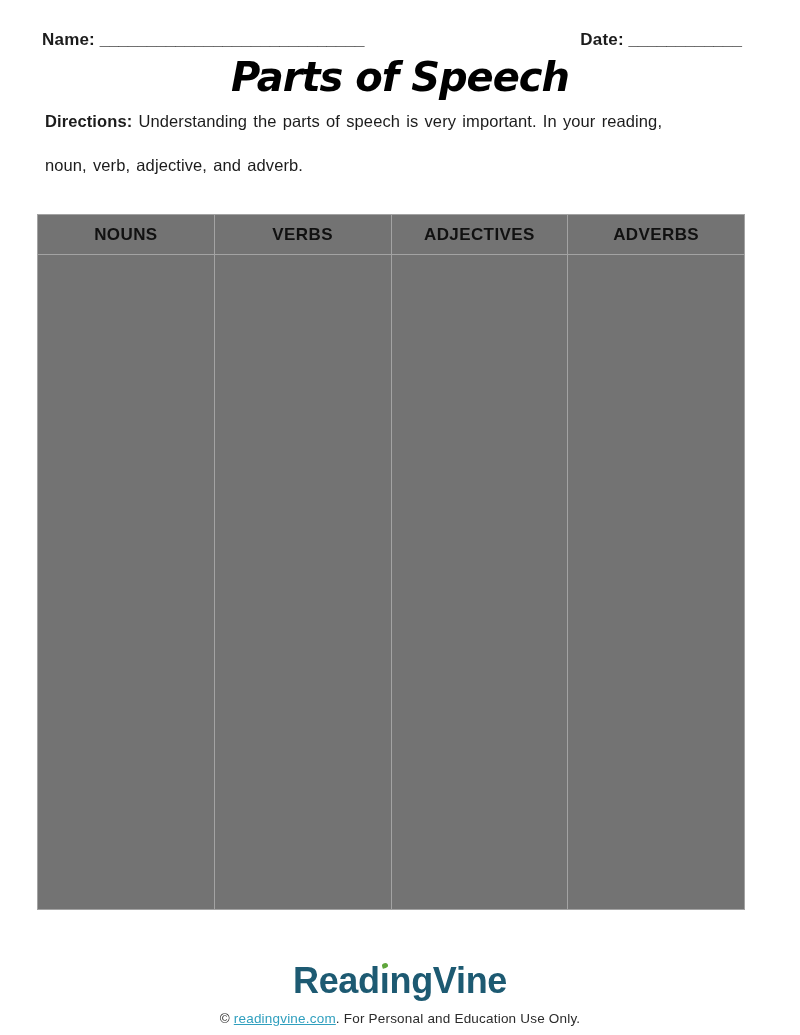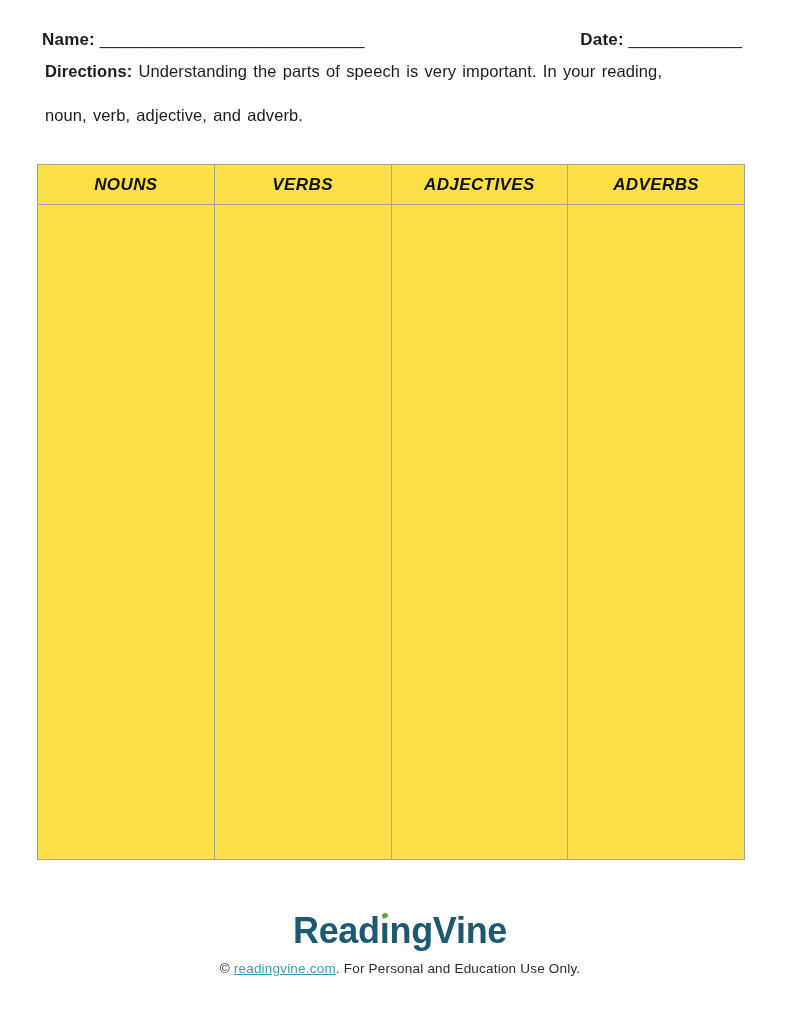--- a/index.html
+++ b/index.html
@@ -26,7 +26,7 @@
   }
   .field { white-space: nowrap; }
   .field-label { font-weight: 700; letter-spacing: 0.2px; }
-  .blank-line { font-weight: 400; letter-spacing: 0; color: #1c1c1c; }
+  .blank-line { font-weight: 700; letter-spacing: 0; color: #1c1c1c; }
 
   
   .title {

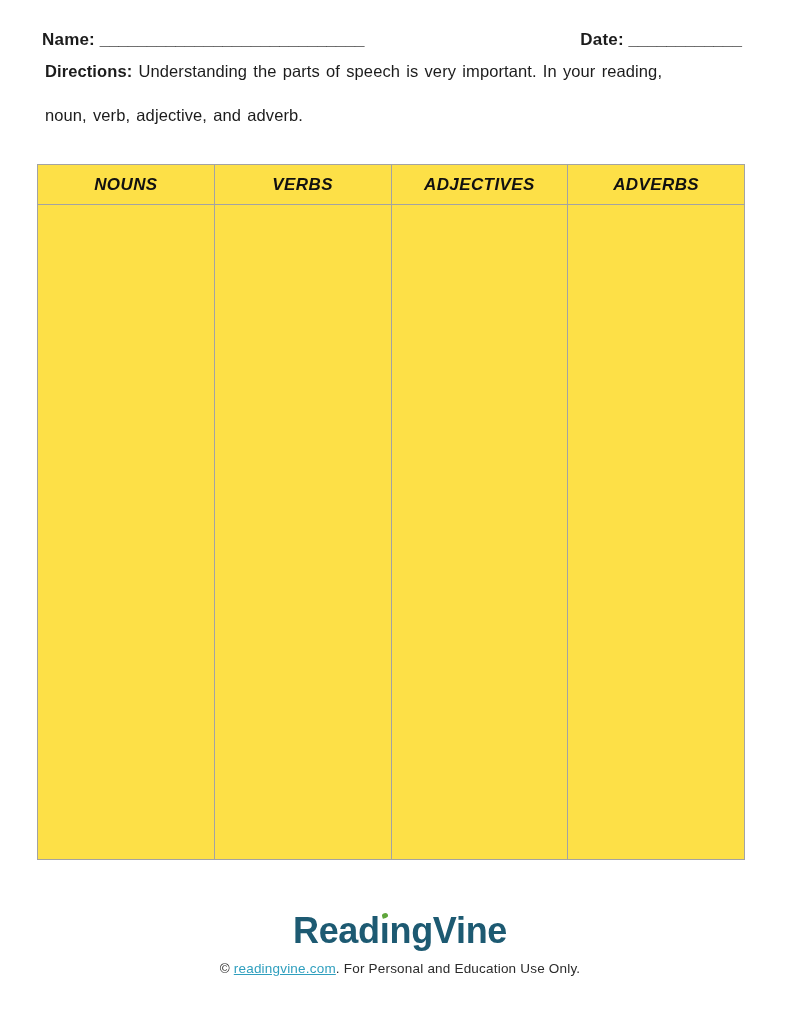--- a/index.html
+++ b/index.html
@@ -129,6 +129,7 @@
     </div>
   </div>
 
+  <h1 class="title">Parts of Speech</h1>
 
   <p class="directions">
     <span class="directions-label">Directions:</span>

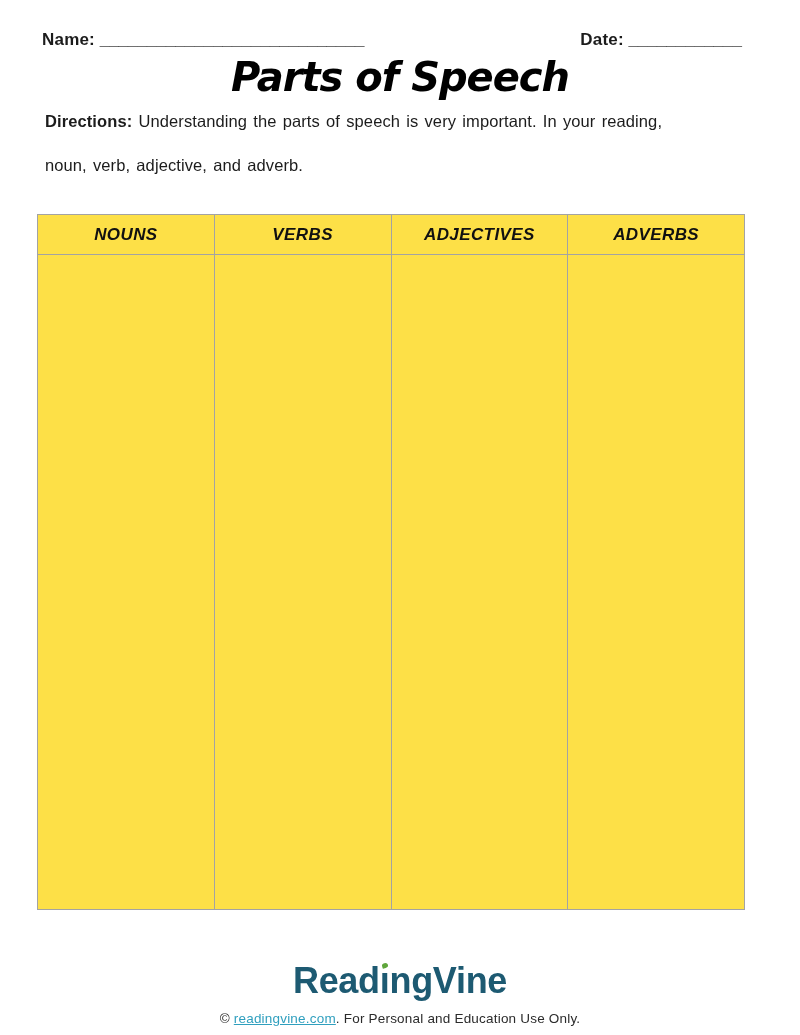--- a/index.html
+++ b/index.html
@@ -60,8 +60,7 @@
   }
   .pos-table th, .pos-table td {
     border: 1px solid #a3a3a3;
-    background: #fde047;
-    font-style: italic;
+    background: #737373;
   }
   .pos-table th {
     height: 40px;

